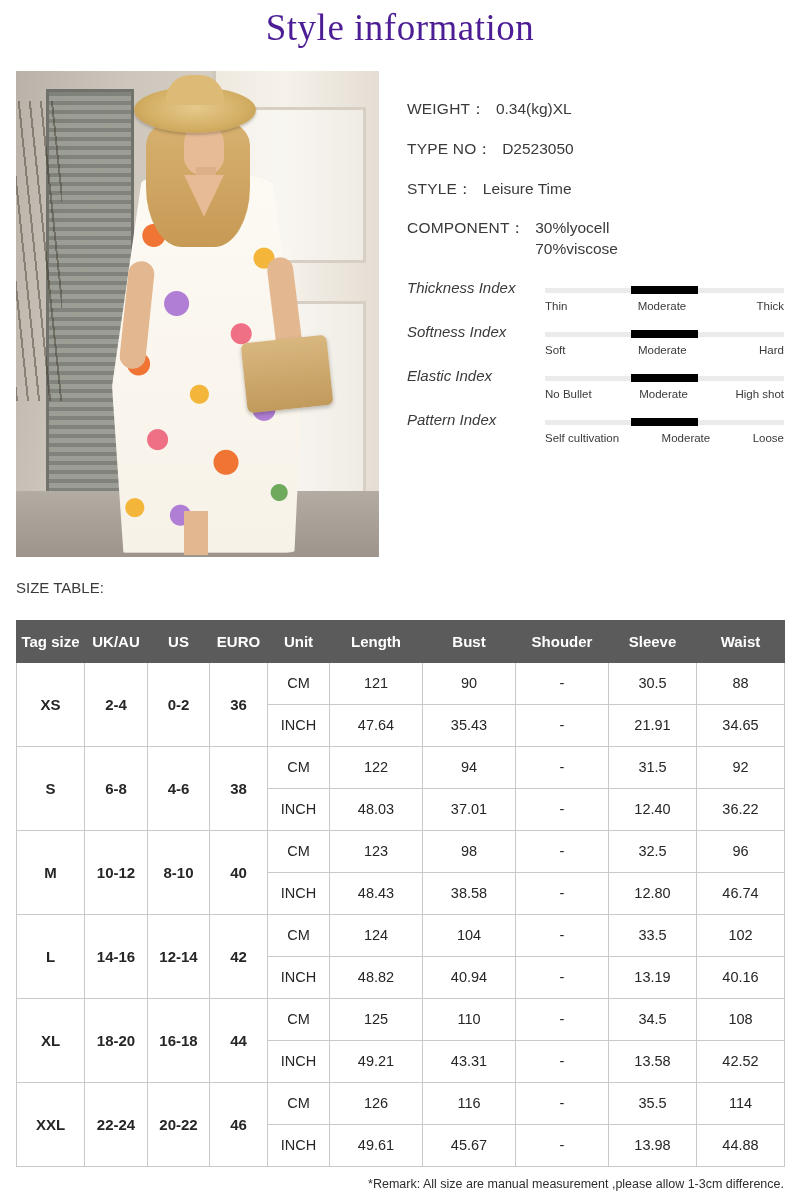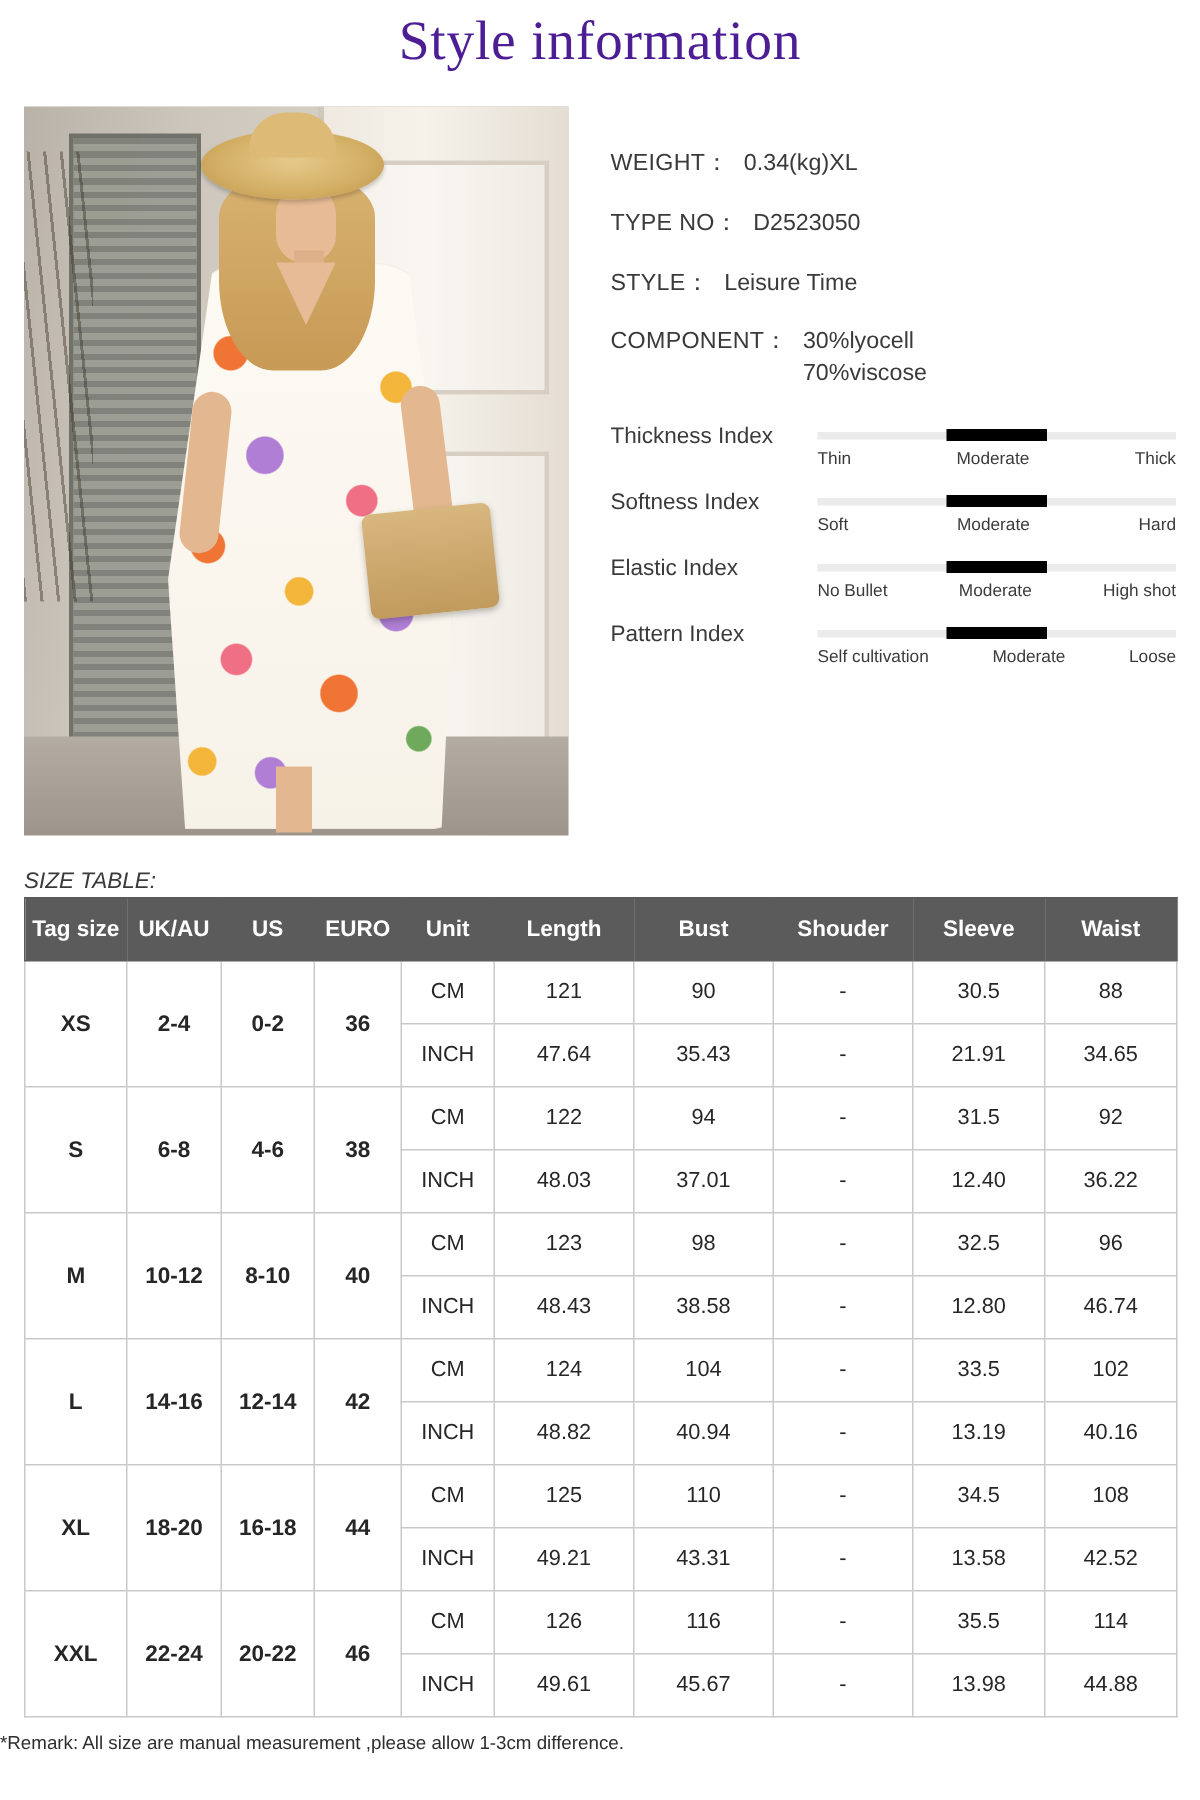--- a/index.html
+++ b/index.html
@@ -216,7 +216,7 @@
   .idx-block { margin-bottom: 6px; }
   .idx-line {
     display: flex;
-    align-items: center;
+    font-style: italic;
   }
   .idx-name {
     width: 138px;

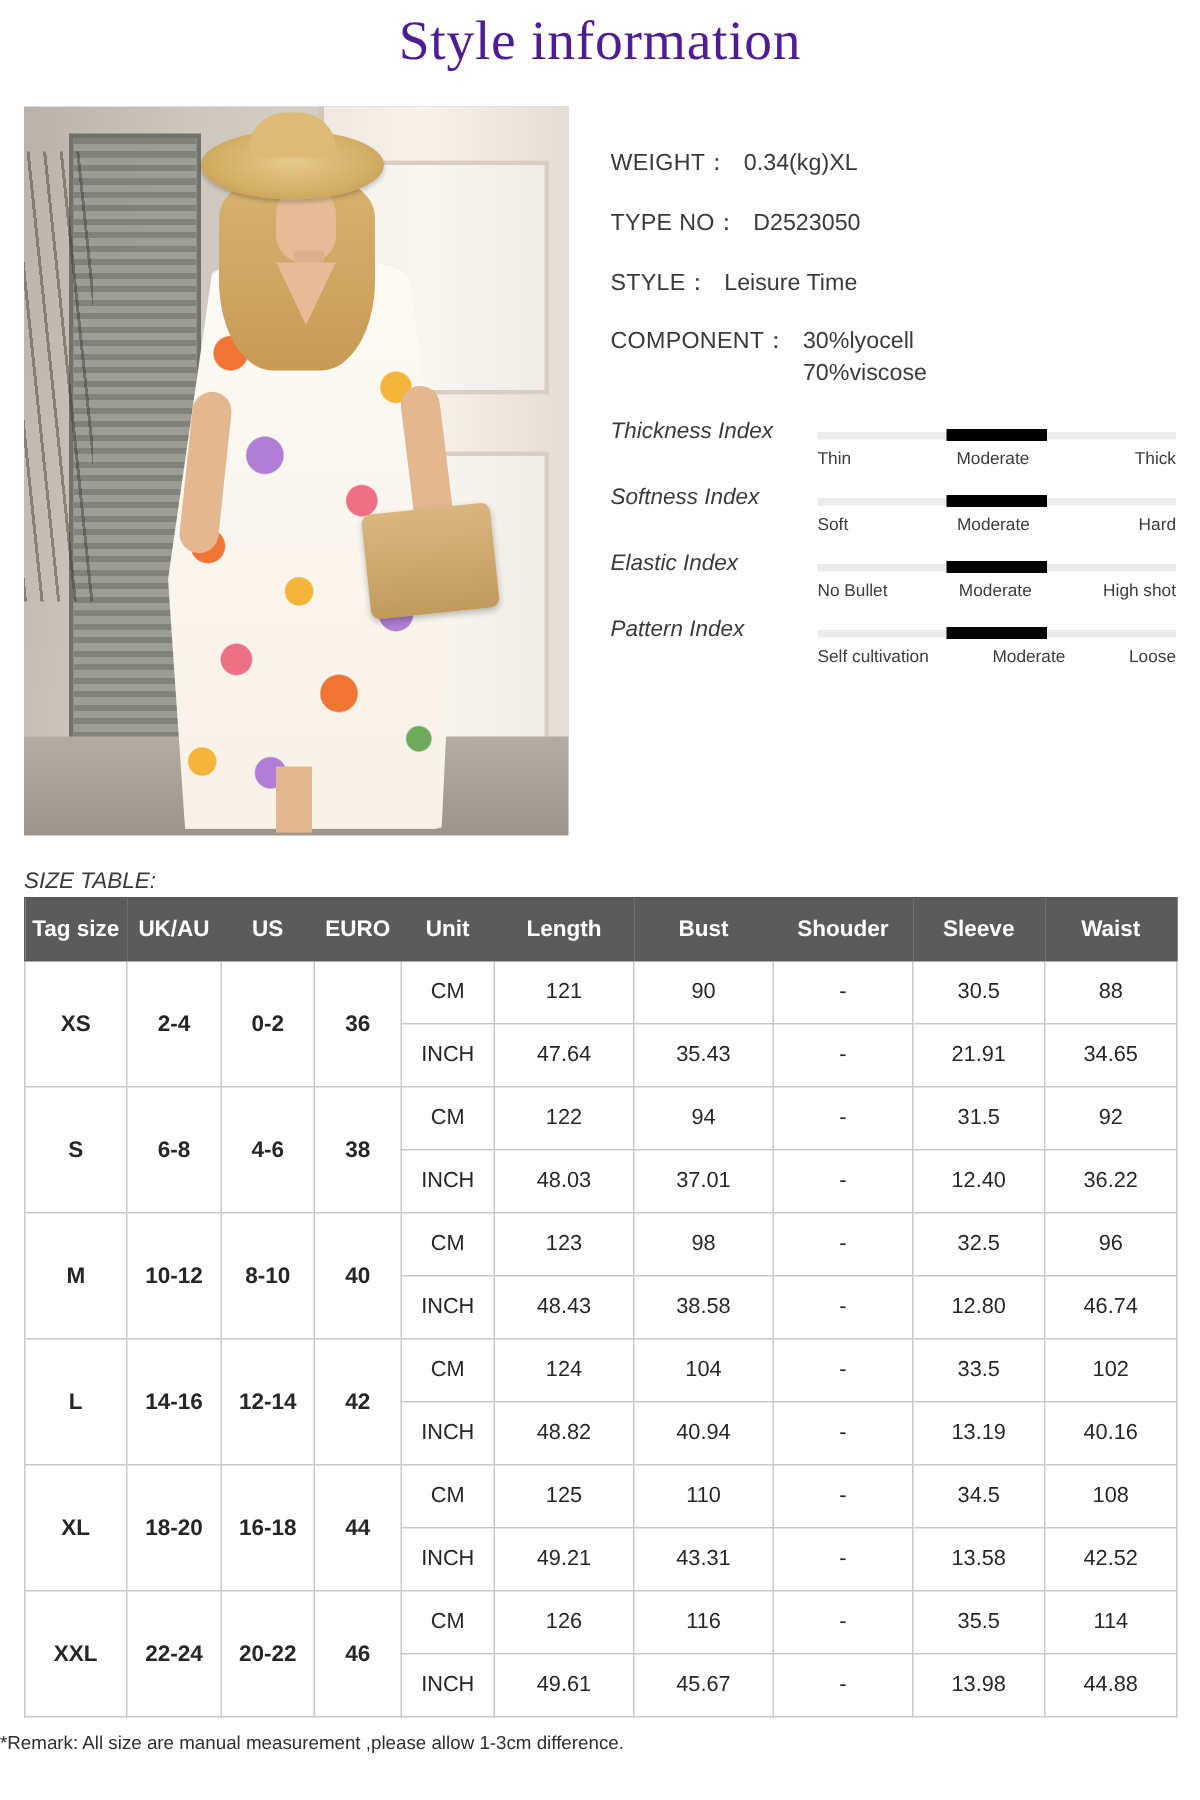--- a/index.html
+++ b/index.html
@@ -256,8 +256,7 @@
   .size-label {
     font-size: 15px;
     color: #3a3a3a;
-    padding: 22px 0 2px 16px;
-    font-style: italic;
+    padding: 22px 0 24px 16px;
   }
   table.size {
     border-collapse: collapse;

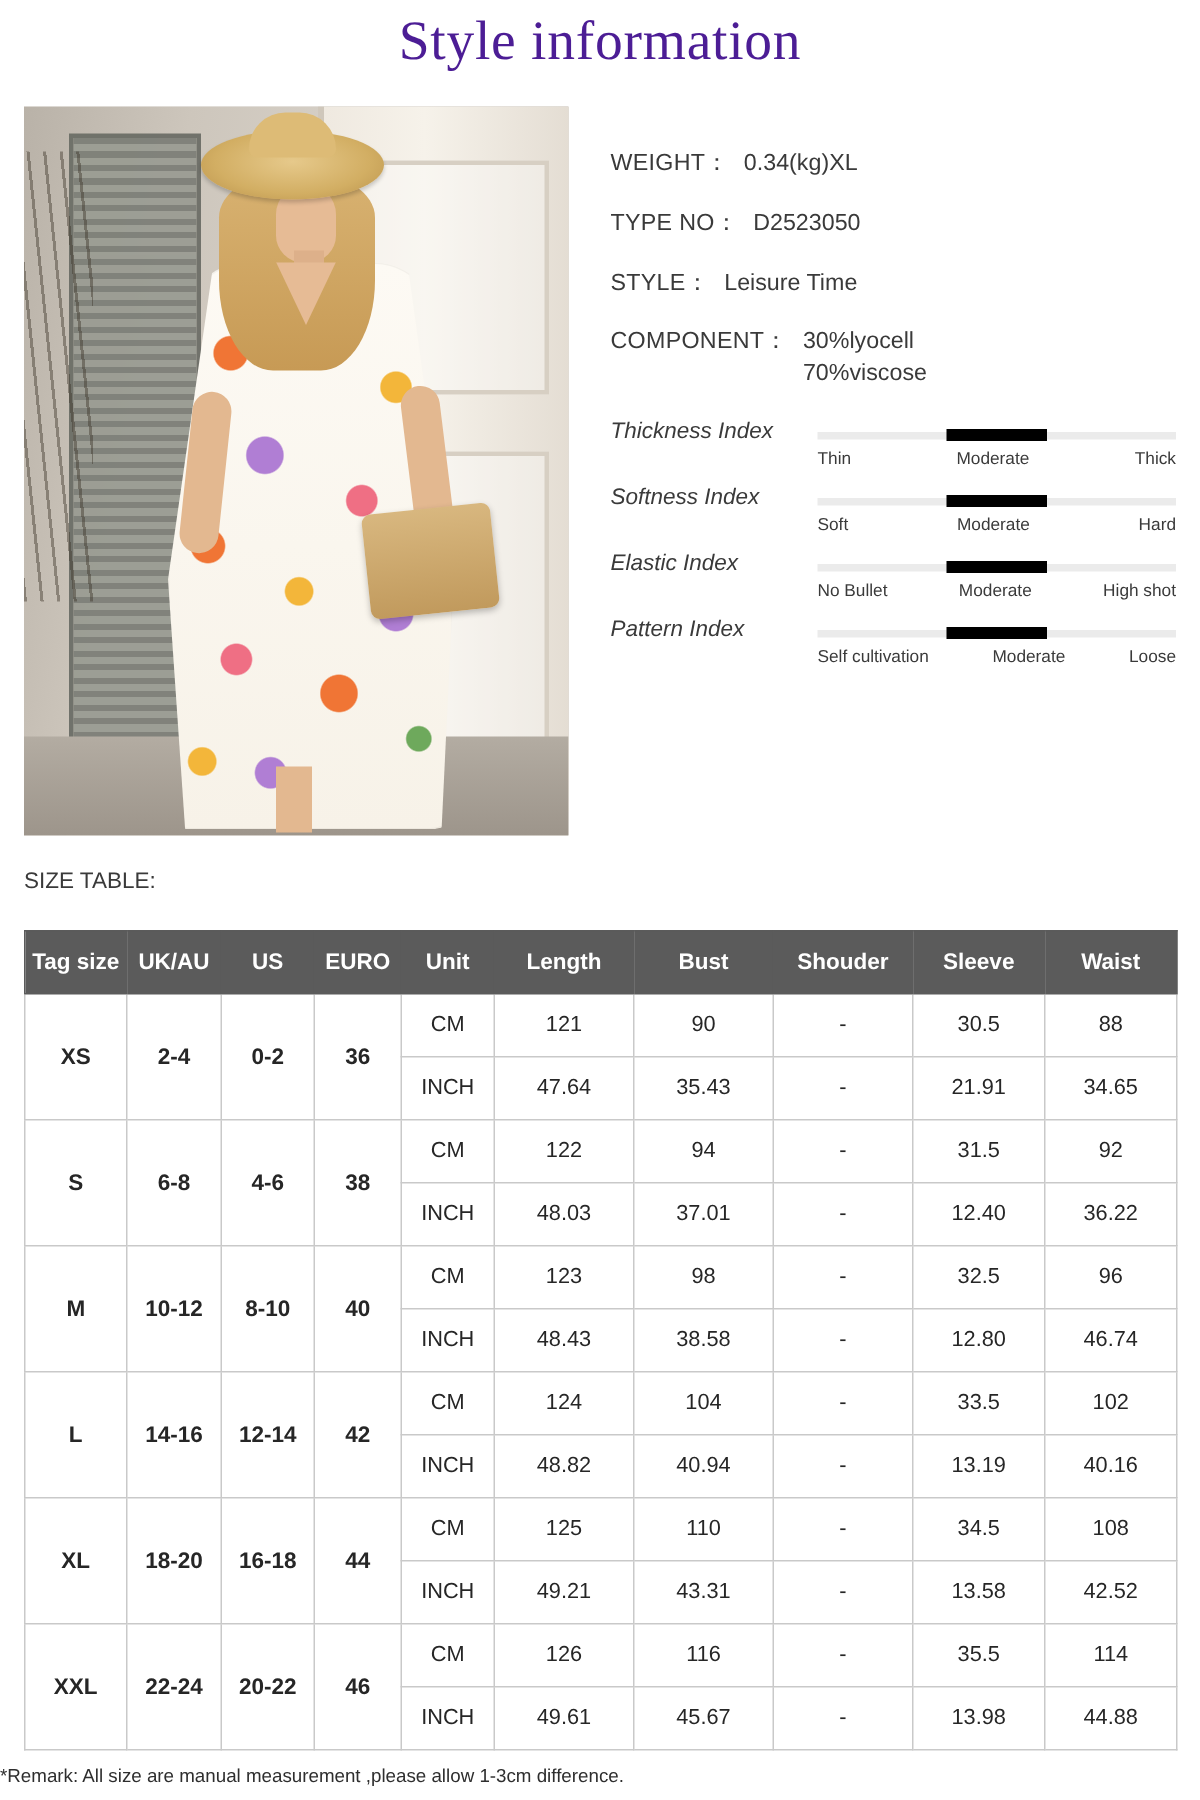--- a/index.html
+++ b/index.html
@@ -285,6 +285,7 @@
     font-size: 15px;
   }
   .remark {
+    text-align: right;
     font-size: 12.5px;
     color: #2e2e2e;
     padding: 10px 16px 0 0;

